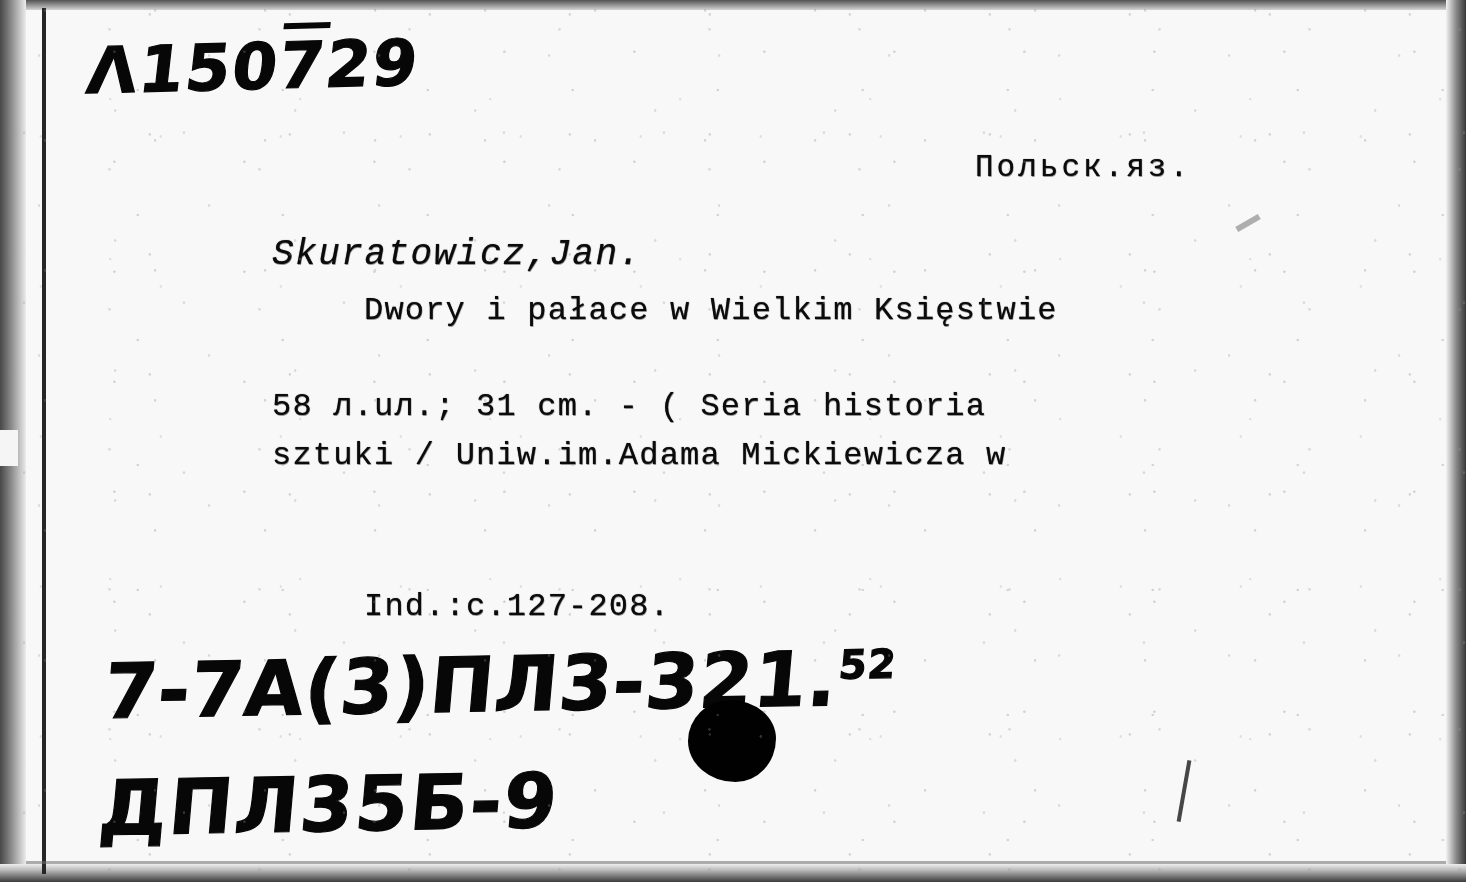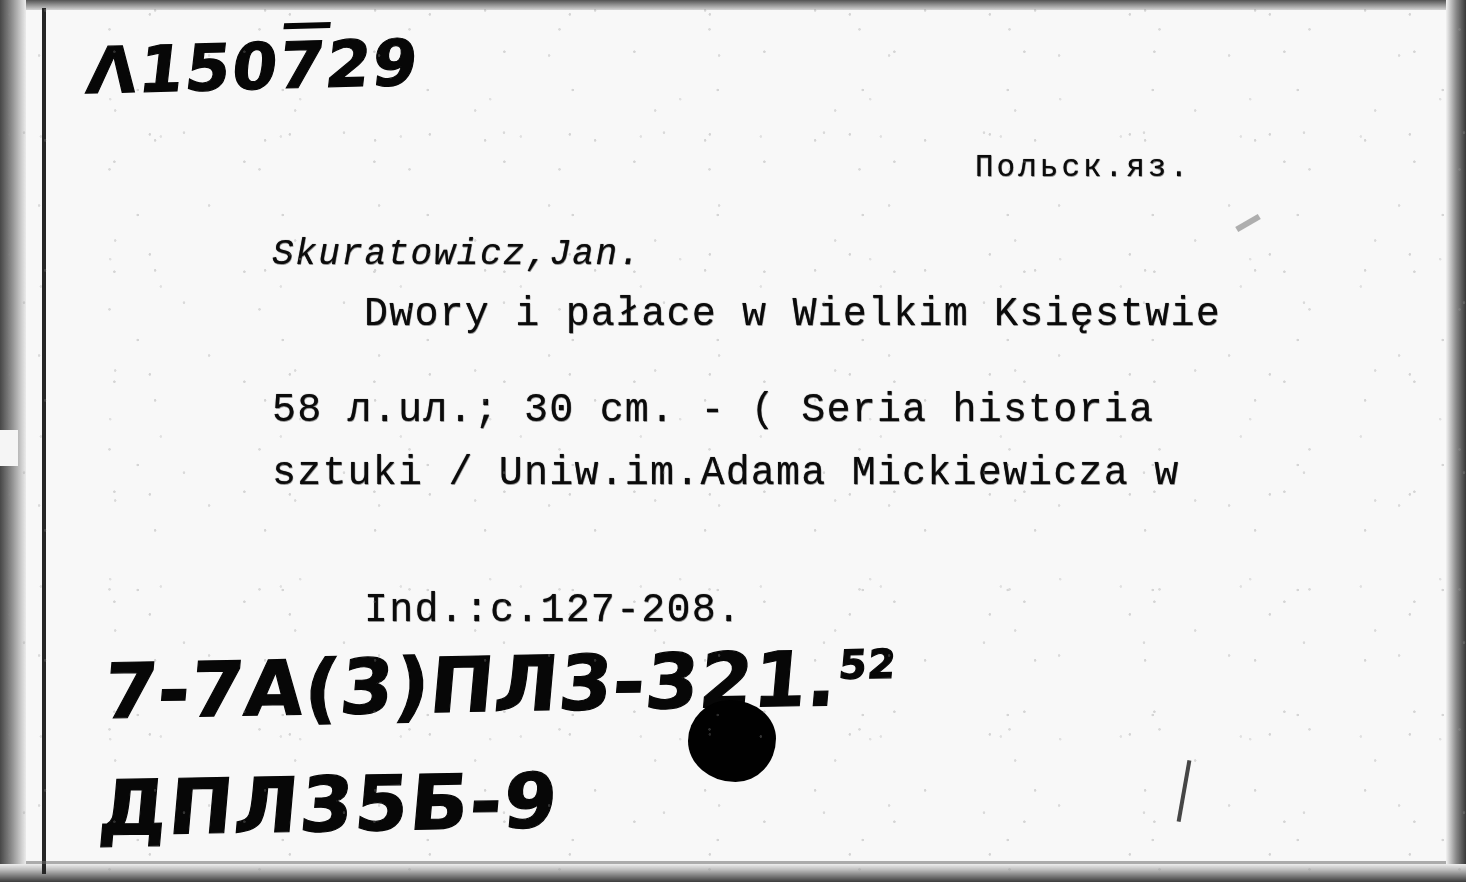--- a/index.html
+++ b/index.html
@@ -97,7 +97,7 @@
   }
   .body-line {
     left: 272px;
-    font-size: 40px;
+    font-size: 32px;
     letter-spacing: 1.2px;
   }
   .indent {

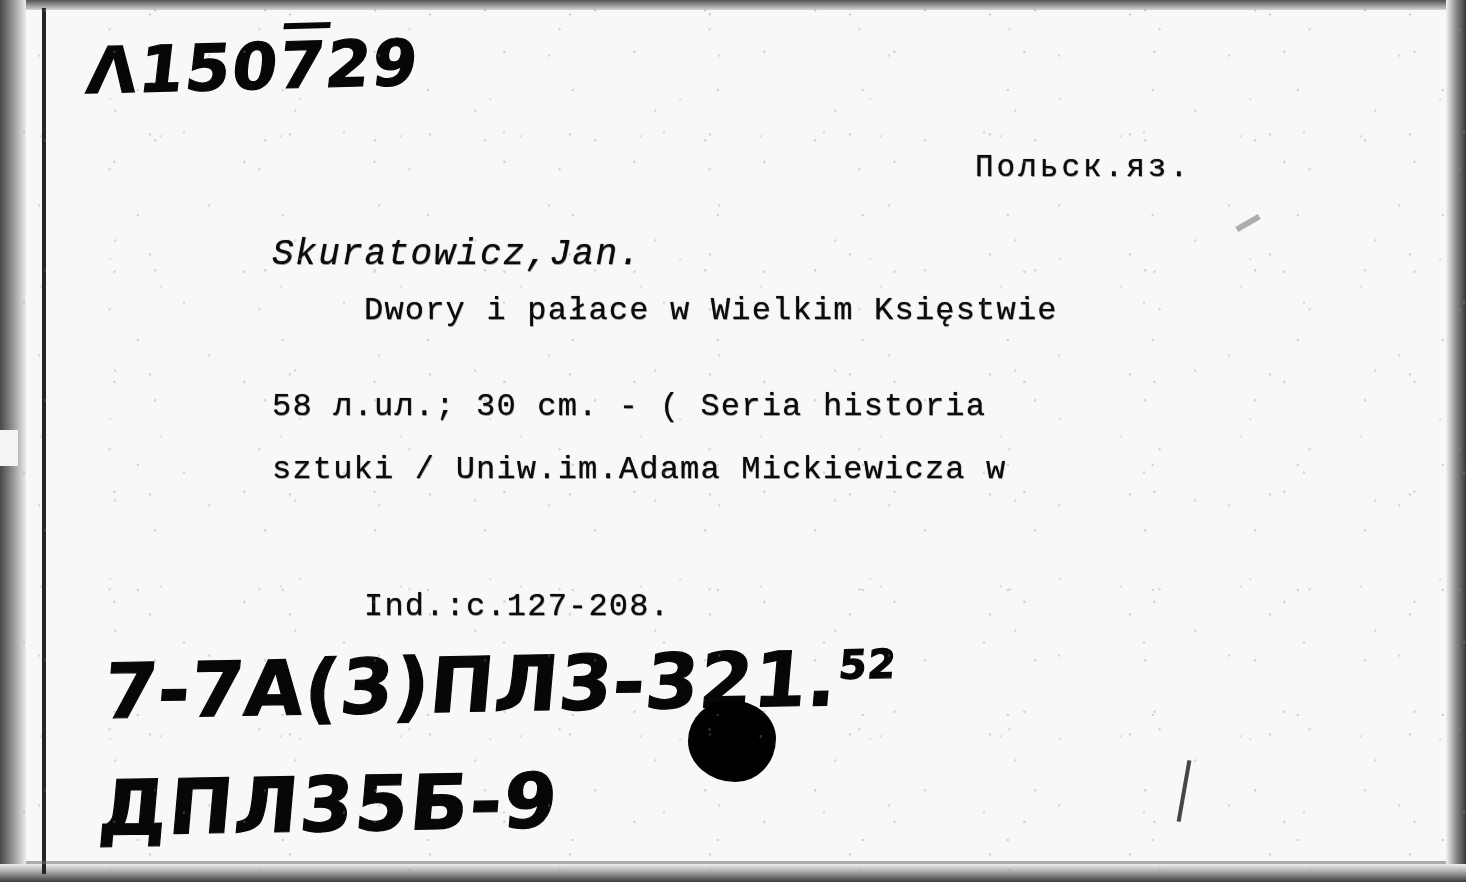--- a/index.html
+++ b/index.html
@@ -198,7 +198,7 @@
   <div id="author" class="typed">Skuratowicz,Jan.</div>
 
   <div id="l1" class="typed body-line indent">Dwory i pałace w Wielkim Księstwie</div>
-  <div id="l3" class="typed body-line">58 л.uл.; 30 cm. - ( Seria historia</div>
+  <div id="l3" class="typed body-line">58 л.uл.; 31 cm. - ( Seria historia</div>
   <div id="l4" class="typed body-line">sztuki / Uniw.im.Adama Mickiewicza w</div>
   <div id="l7" class="typed body-line indent">Ind.:c.127-208.</div>
 

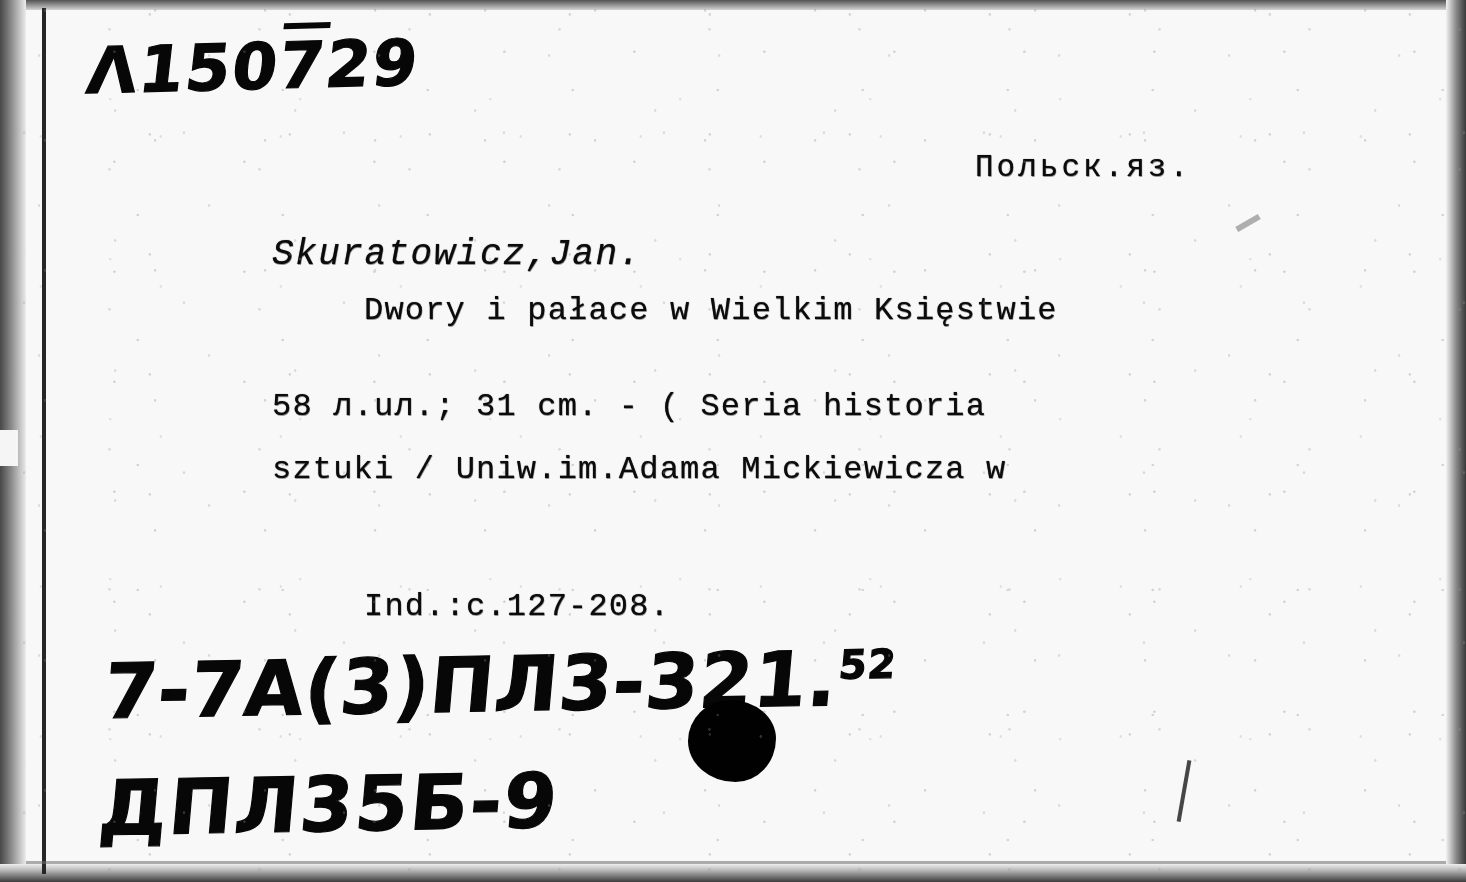--- a/index.html
+++ b/index.html
@@ -106,7 +106,7 @@
   #l1 { top: 292px; }
   #l2 { top: 340px; }
   #l3 { top: 388px; }
-  #l4 { top: 451px; }
+  #l4 { top: 437px; }
   #l5 { top: 486px; }
   #l6 { top: 540px; }
   #l7 { top: 588px; }

